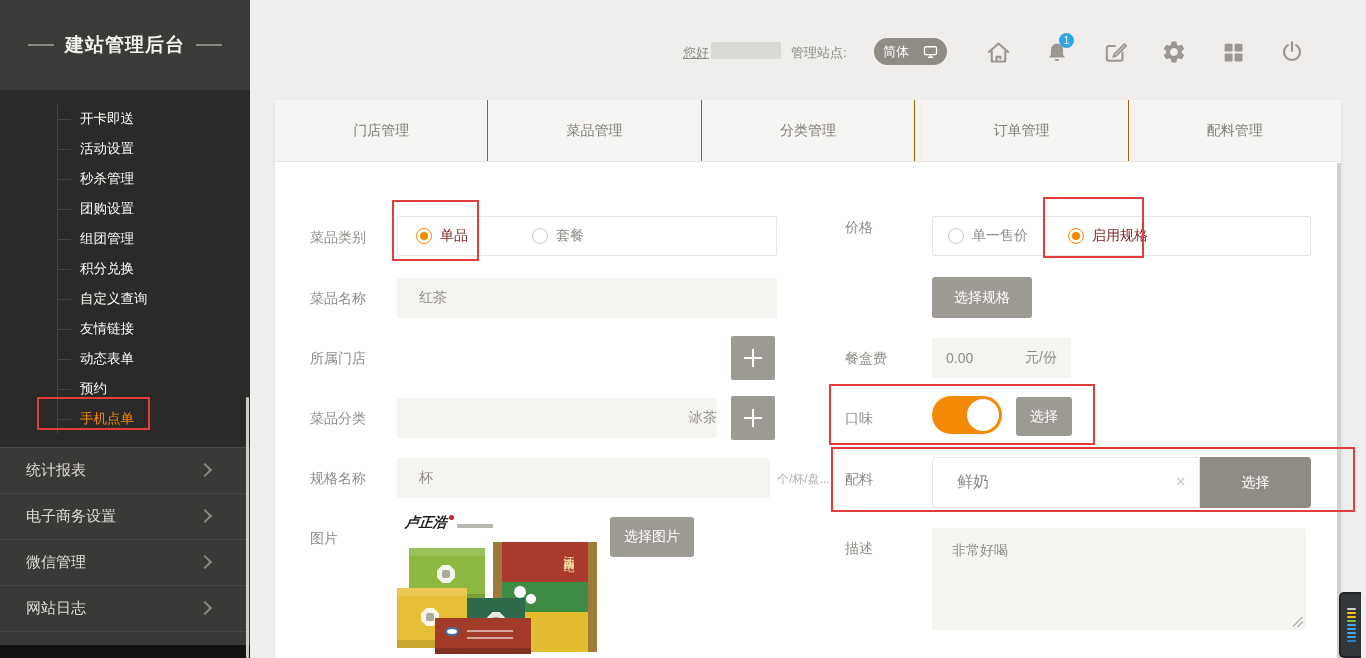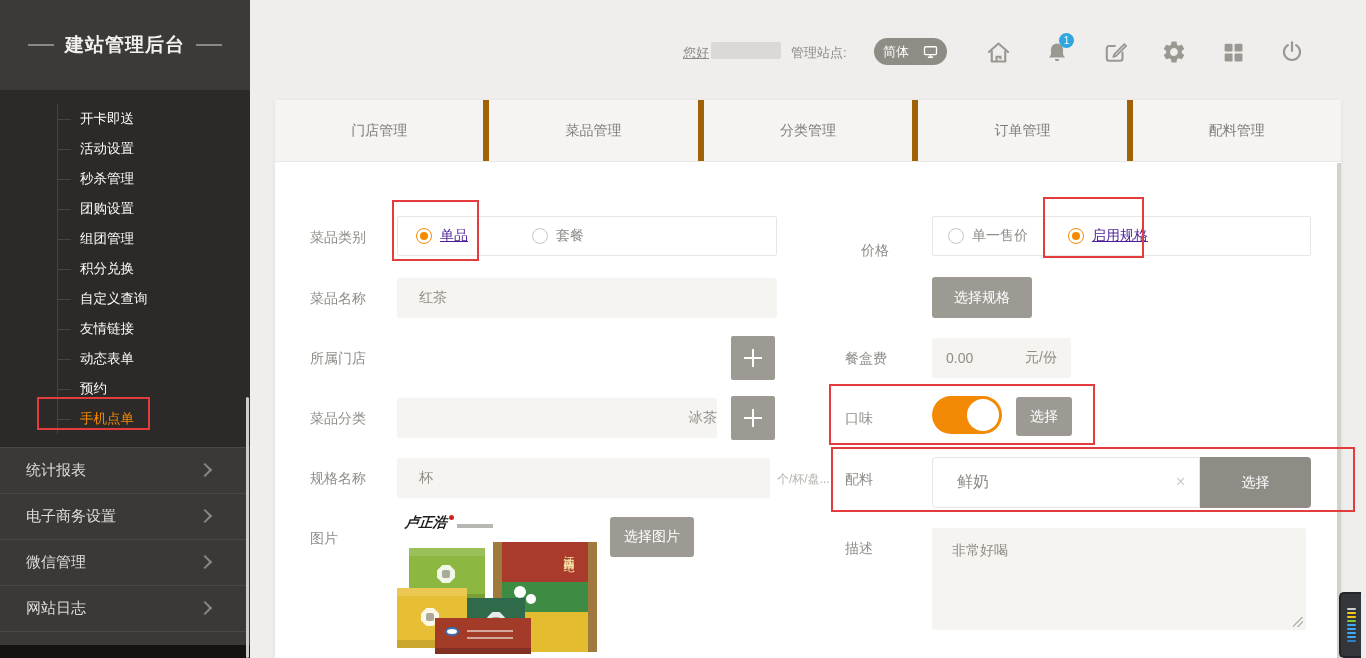--- a/index.html
+++ b/index.html
@@ -36,7 +36,7 @@
   .card { position:absolute; left:275px; top:100px; width:1066px; height:558px; background:#fff; box-shadow:0 1px 4px rgba(0,0,0,.07); }
   .tabbar { display:flex; height:62px; background:#f5f4f2; border-bottom:1px solid #eae8e4; }
   .tab { flex:1; display:flex; align-items:center; justify-content:center; font-size:14px; color:#807e79; cursor:pointer; }
-  .tab + .tab { border-left:6px solid #a16207; }
+  .tab + .tab { border-left:1px solid #a16207; }
   .card-scroll { position:absolute; right:0; top:63px; width:4px; height:495px; background:#d3d1cb; }
 
   

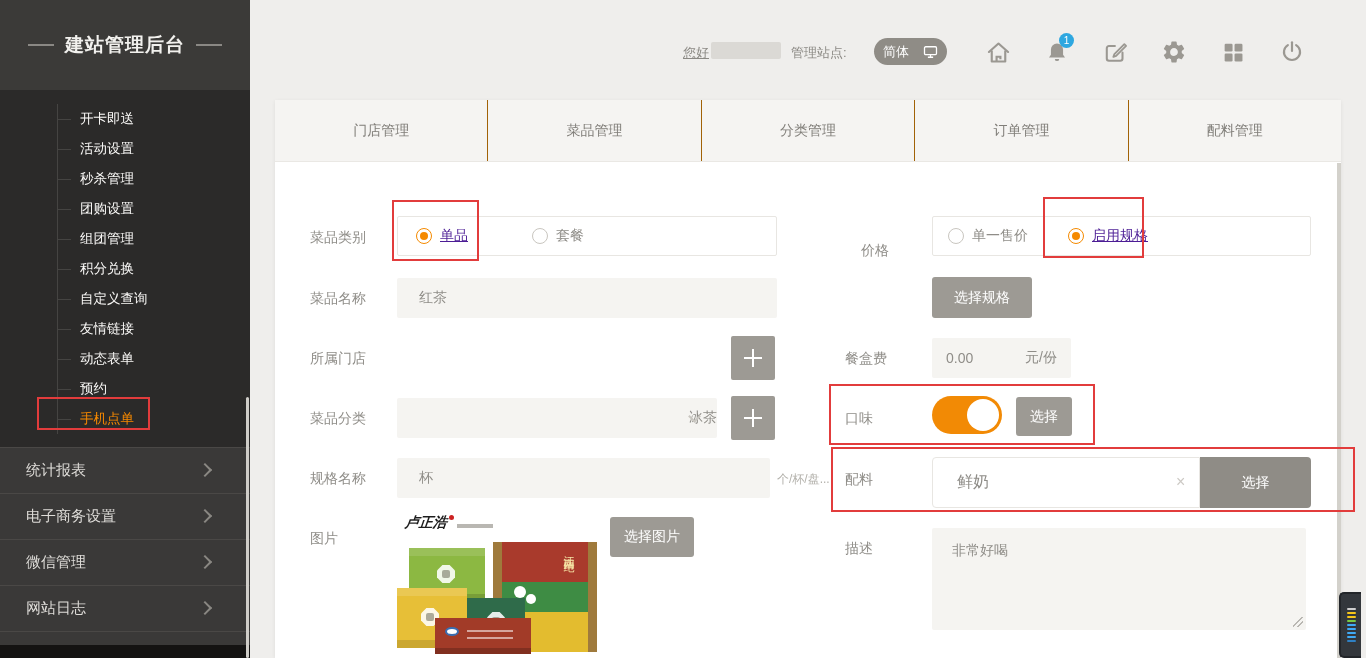--- a/index.html
+++ b/index.html
@@ -48,7 +48,7 @@
   .radio.sel { border-color:#f58a00; }
   .radio.sel::after { content:""; position:absolute; inset:3px; border-radius:50%; background:#f58a00; }
   .rlabel { font-size:14px; color:#8f8d88; margin-left:8px; cursor:pointer; }
-  .rlabel.on { color:#4c1d95;text-decoration:underline; }
+  .rlabel.on { color:#7f1d1d; }
   .chev-d { position:absolute; right:18px; top:14px; width:9px; height:9px; border-right:2px solid #c9c6c0; border-bottom:2px solid #c9c6c0; transform:rotate(45deg); }
   .btn { position:absolute; background:#9d9a94; color:#fff; font-size:14px; border:none; border-radius:3px; display:flex; align-items:center; justify-content:center; cursor:pointer; font-family:inherit; }
   .btn.dark { background:#8f8c86; border-radius:0 4px 4px 0; }

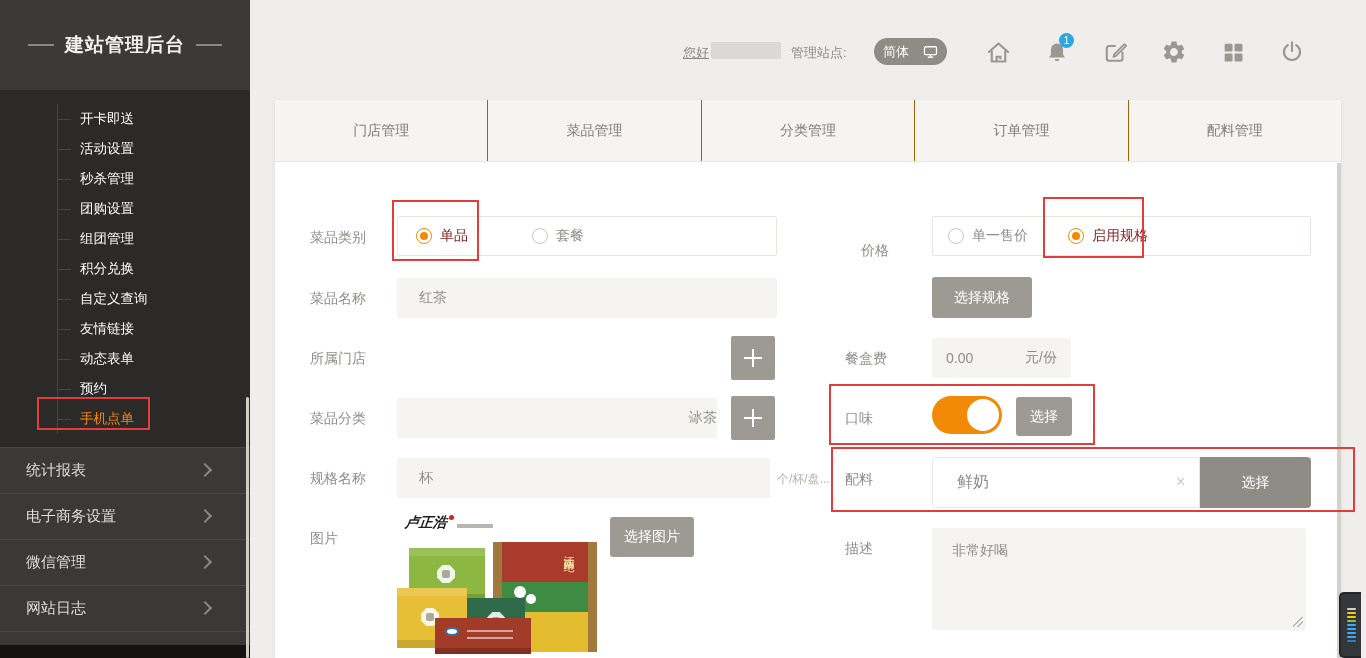--- a/index.html
+++ b/index.html
@@ -299,7 +299,7 @@
   </div>
   <button class="btn" style="left:335px; top:417px; width:84px; height:40px;">选择图片</button>
 
-  <span class="lbl" style="left:570px; top:142px;margin-left:16px;">价格</span>
+  <span class="lbl" style="left:570px; top:119px;">价格</span>
   <div class="box-white" style="left:657px; top:116px; width:379px; height:40px;">
     <span class="radio" style="margin-left:15px;"></span>
     <span class="rlabel">单一售价</span>

